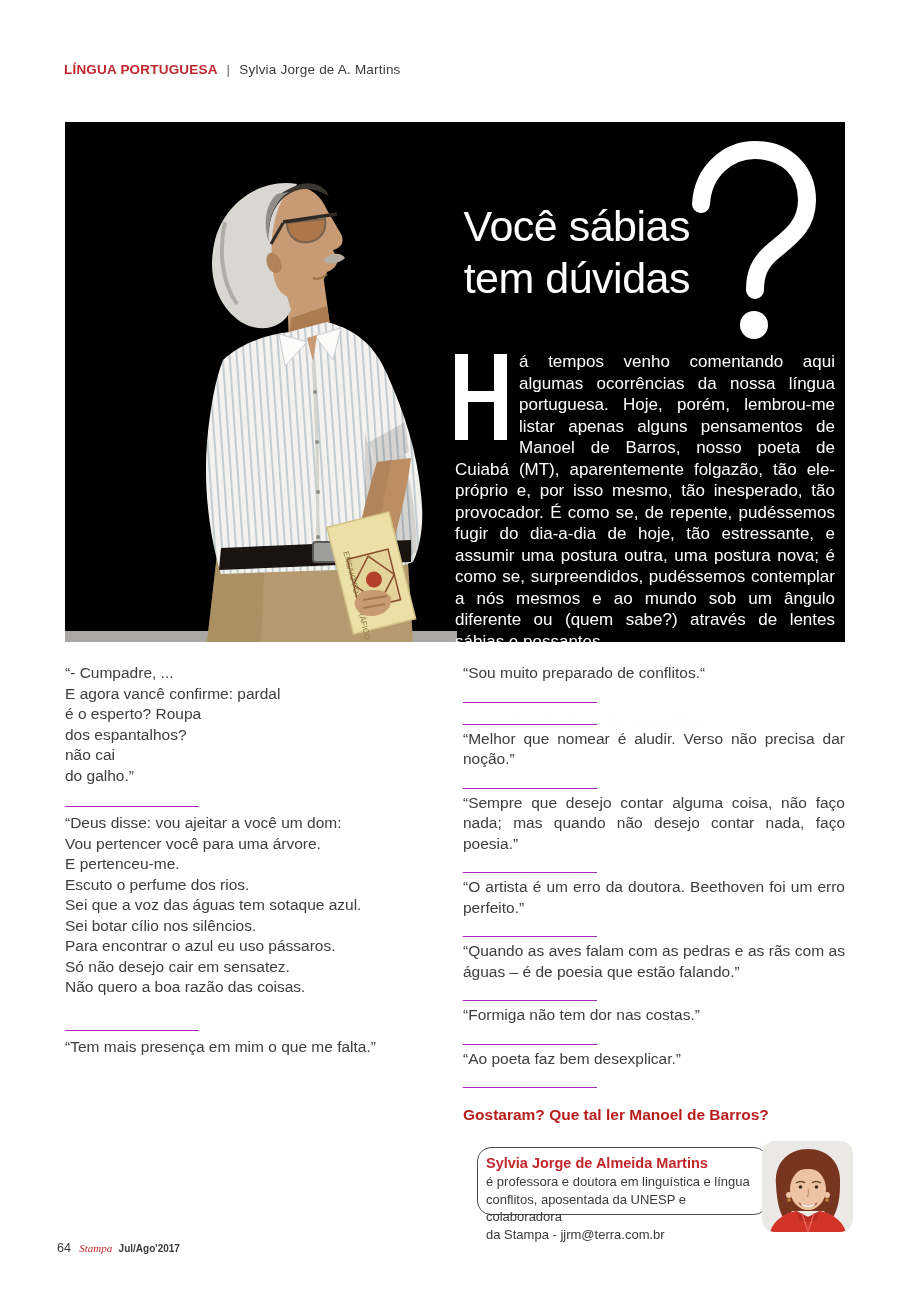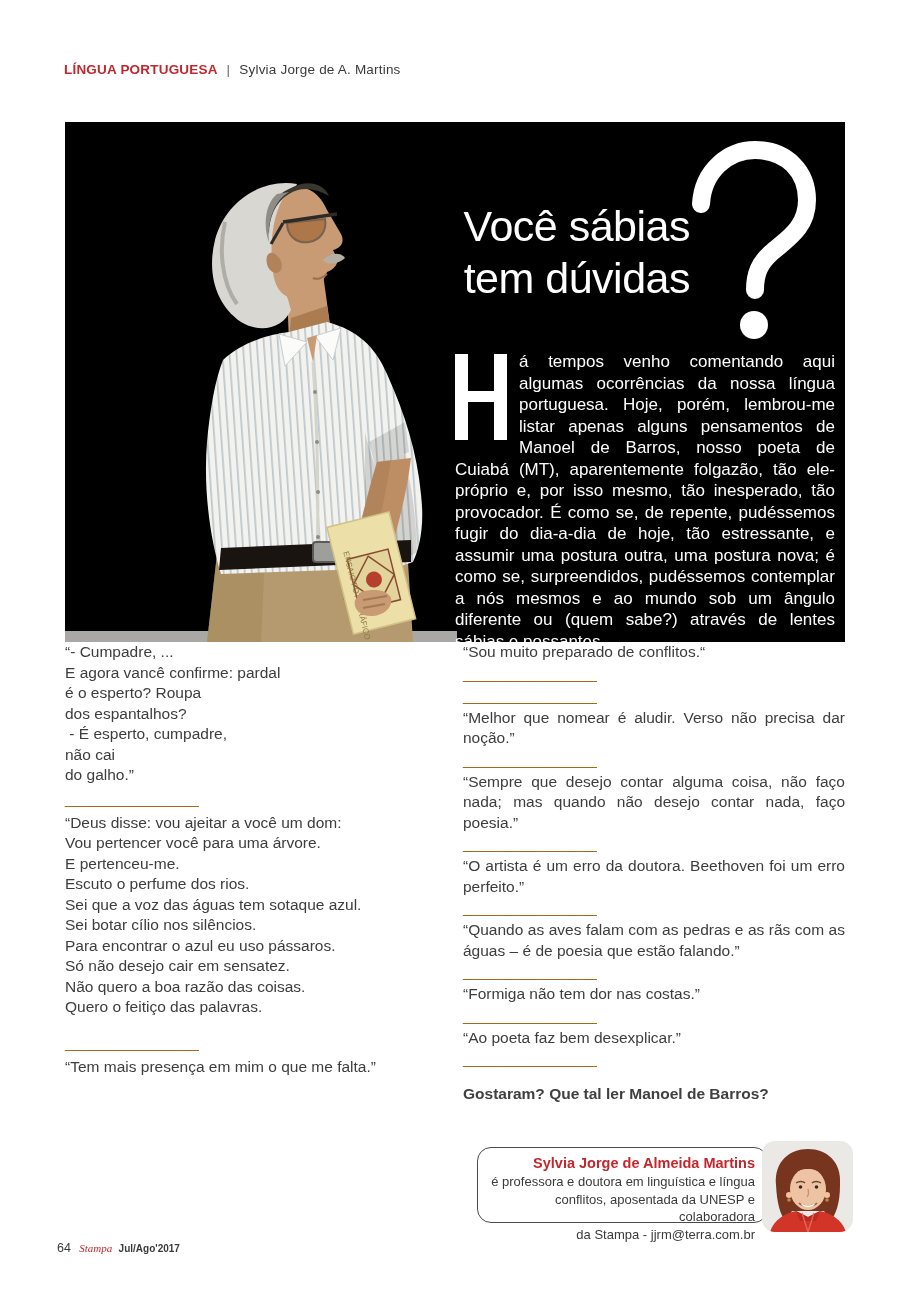--- a/index.html
+++ b/index.html
@@ -22,7 +22,7 @@
   .intro-last{position:absolute;left:390px;top:589px;width:380px;color:#fefefe;
          font-size:17px;line-height:21.5px;text-indent:11px;}
   
-  .col{position:absolute;top:642px;color:#3d3d3d;font-size:15.5px;line-height:20.5px;}
+  .col{position:absolute;top:663px;color:#3d3d3d;font-size:15.5px;line-height:20.5px;}
   .col-left{left:65px;width:386px;}
   .col-right{left:463px;width:382px;}
   .pline{white-space:pre-wrap;}

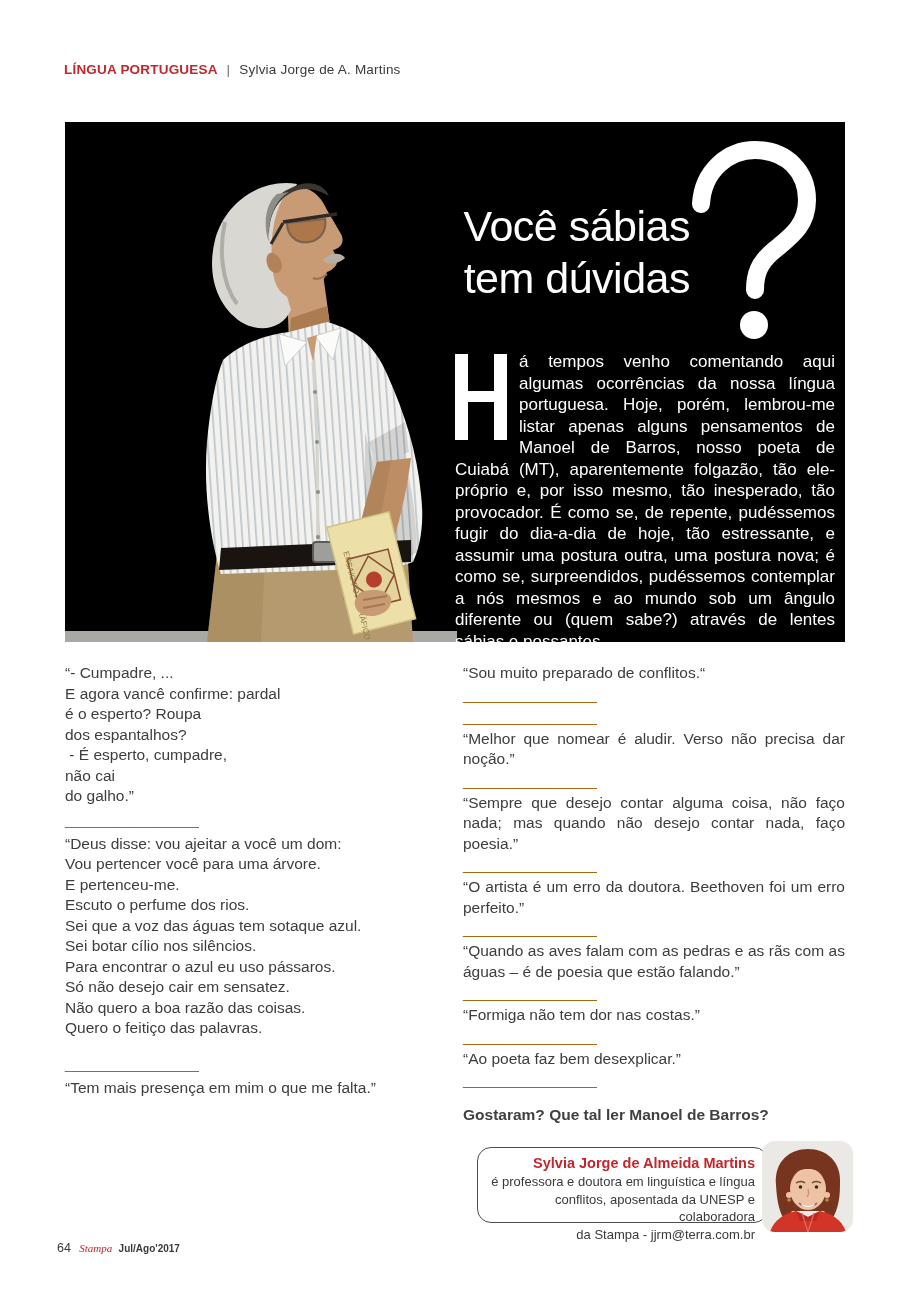--- a/index.html
+++ b/index.html
@@ -26,7 +26,7 @@
   .col-left{left:65px;width:386px;}
   .col-right{left:463px;width:382px;}
   .pline{white-space:pre-wrap;}
-  .sep{color:#a16207;letter-spacing:-0.5px;font-size:15px;line-height:20px;}
+  .sep{color:#a21caf;letter-spacing:-0.5px;font-size:15px;line-height:20px;}
   .col-left .sep{margin:3px 0 4px 0;}
   .col-left .sep.s2{margin:15px 0 4px 0;}
   .quote-item .qtext{text-align:justify;}

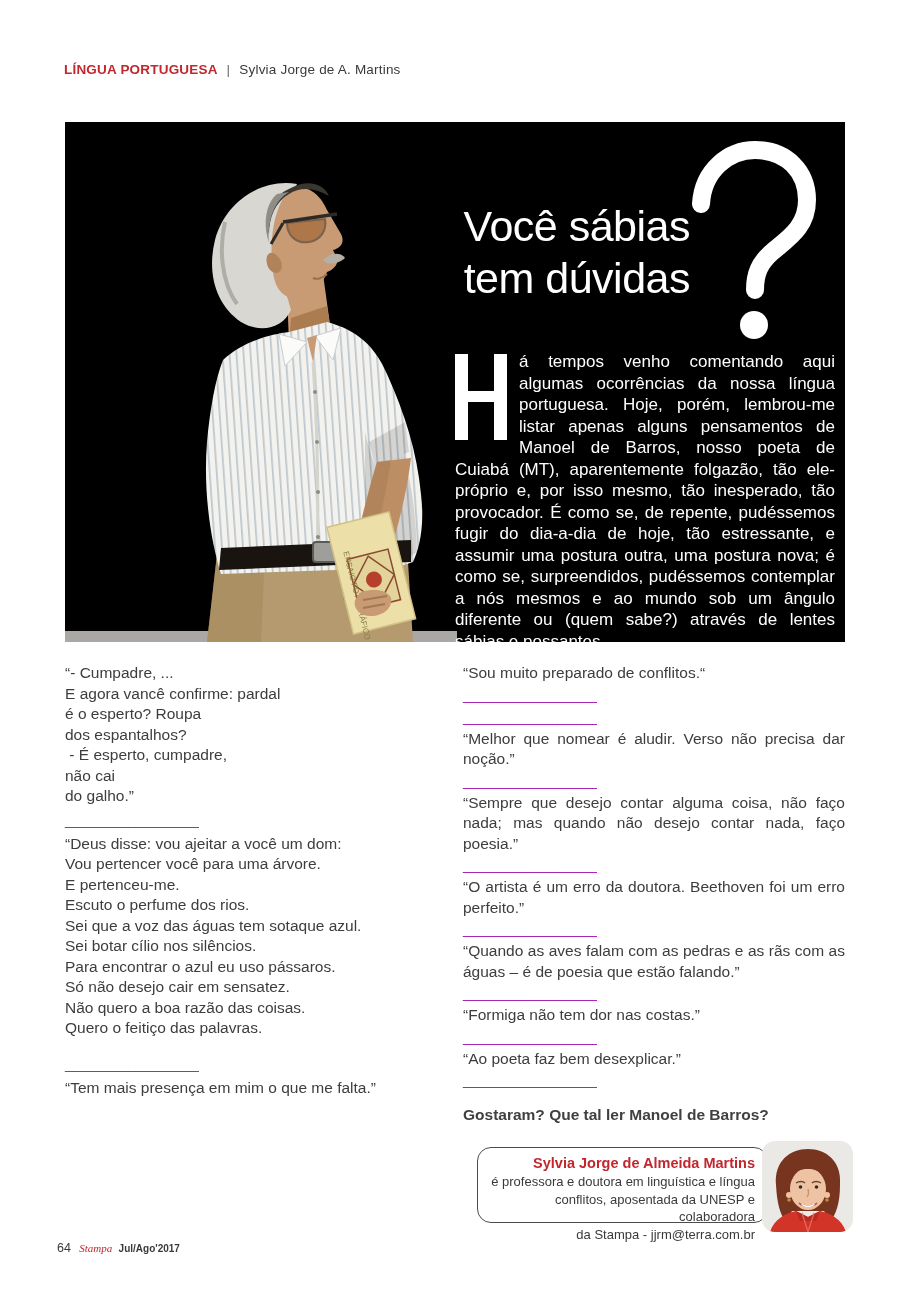--- a/index.html
+++ b/index.html
@@ -162,7 +162,6 @@
         <div class="pline">E agora vancê confirme: pardal</div>
         <div class="pline">é o esperto? Roupa</div>
         <div class="pline">dos espantalhos?</div>
-        <div class="pline"> - É esperto, cumpadre,</div>
         <div class="pline">não cai</div>
         <div class="pline">do galho.”</div>
       </div>

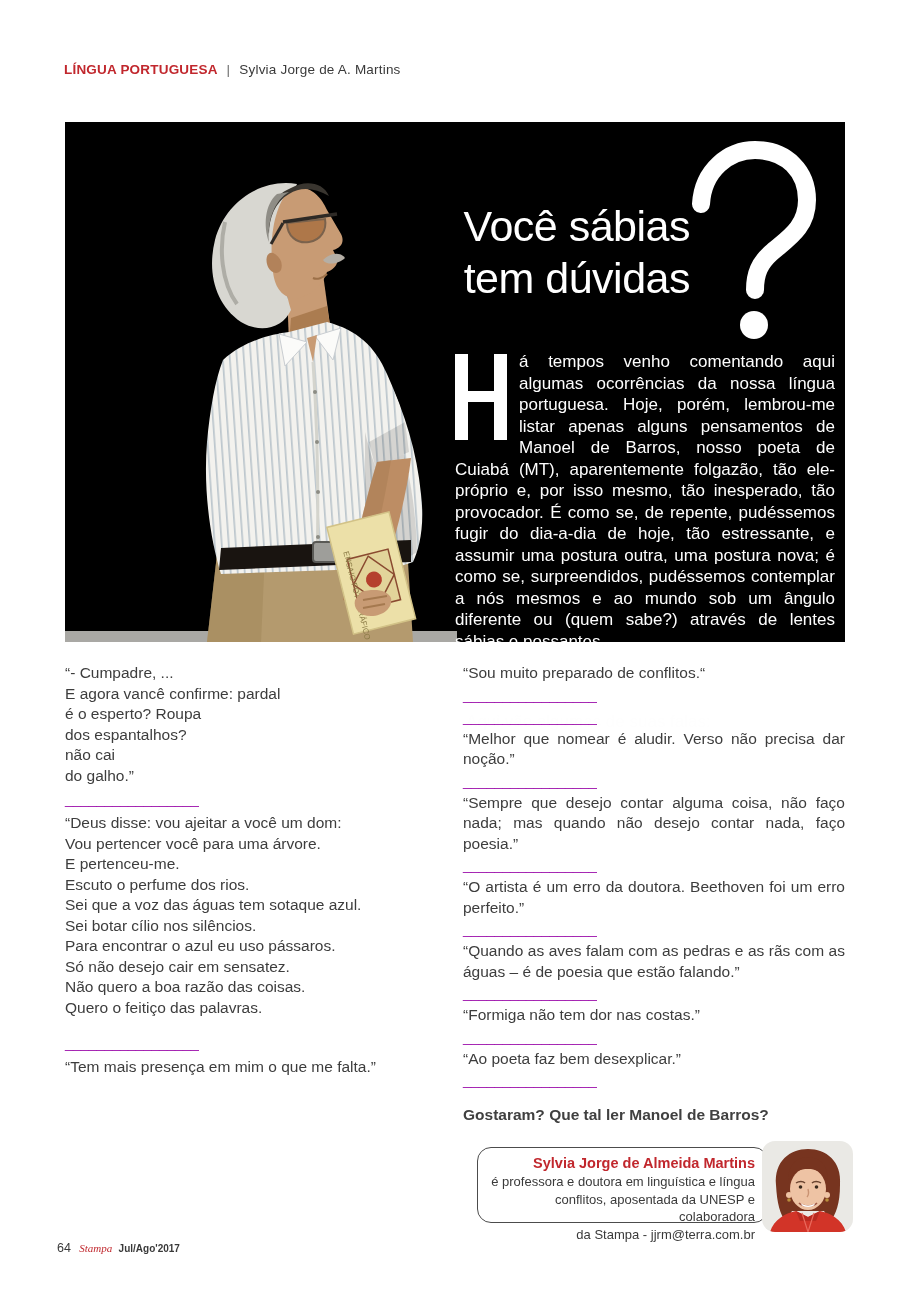--- a/index.html
+++ b/index.html
@@ -177,7 +177,6 @@
         <div class="pline">Para encontrar o azul eu uso pássaros.</div>
         <div class="pline">Só não desejo cair em sensatez.</div>
         <div class="pline">Não quero a boa razão das coisas.</div>
-        <div class="pline">Quero o feitiço das palavras.</div>
       </div>
     <div class="sep s2">_________________</div>
     <div class="pline">“Tem mais presença em mim o que me falta.”</div>

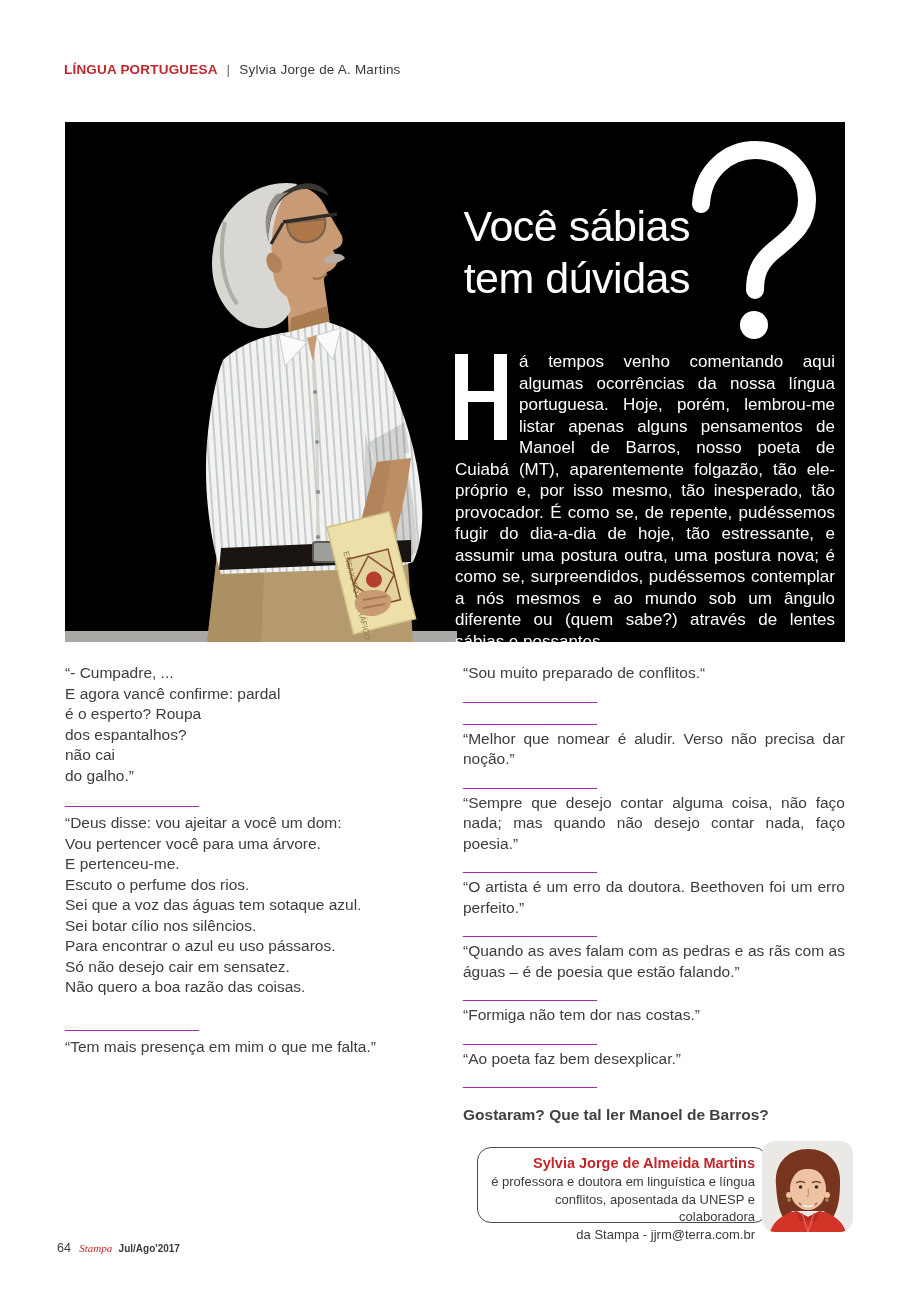--- a/index.html
+++ b/index.html
@@ -31,7 +31,7 @@
   .col-left .sep.s2{margin:15px 0 4px 0;}
   .quote-item .qtext{text-align:justify;}
   .quote-item .sep{margin:1px 0 2px 0;}
-  .closing{margin-top:15px;font-weight:bold;color:#404040;font-size:15.5px;}
+  .closing{margin-top:15px;font-weight:bold;color:#b91c1c;font-size:15.5px;}
   
   .abox{position:absolute;left:477px;top:1147px;width:291px;height:76px;
         border:1.5px solid #4c4c4c;border-radius:14px;box-sizing:border-box;

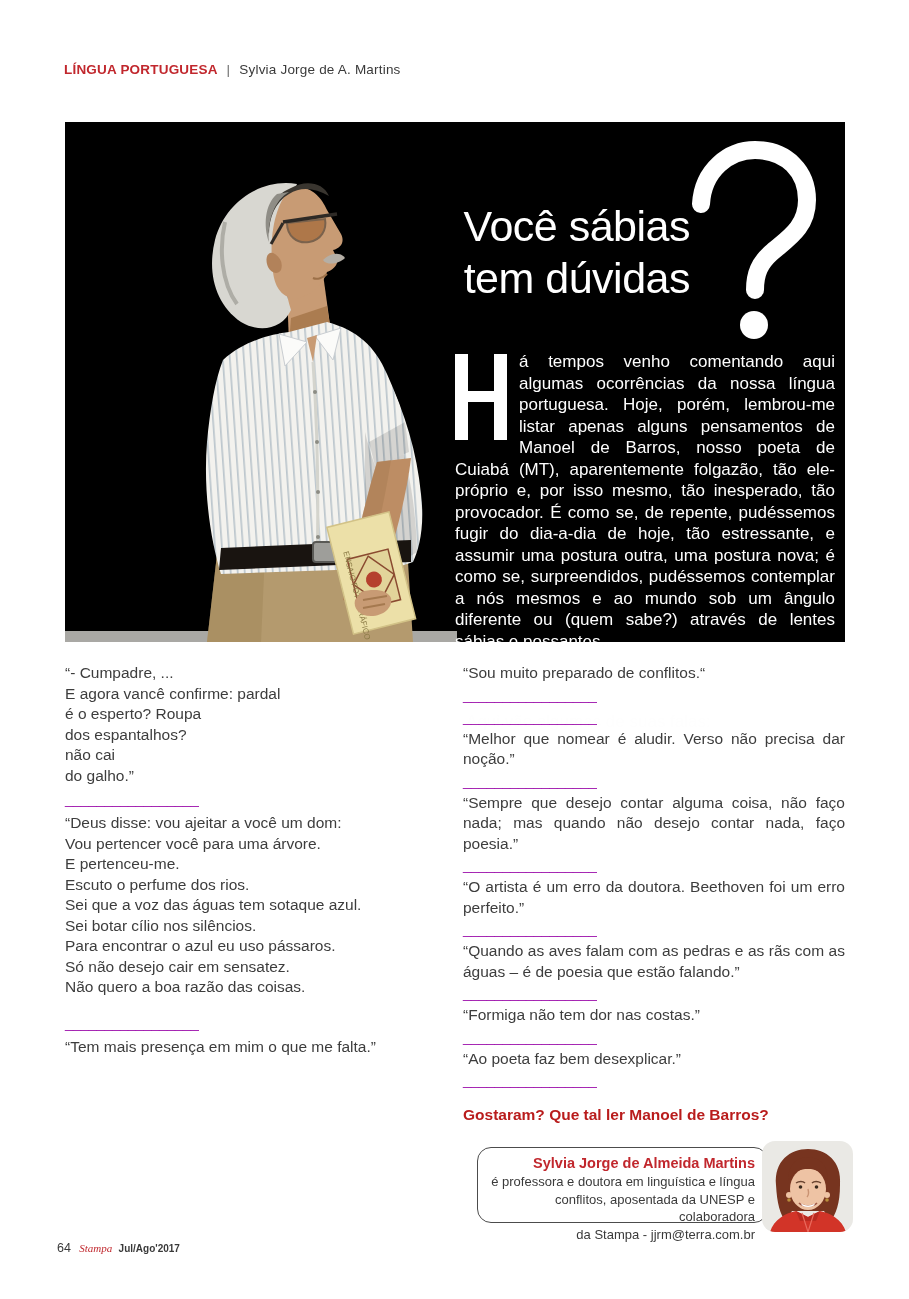--- a/index.html
+++ b/index.html
@@ -33,9 +33,9 @@
   .quote-item .sep{margin:1px 0 2px 0;}
   .closing{margin-top:15px;font-weight:bold;color:#b91c1c;font-size:15.5px;}
   
-  .abox{position:absolute;left:477px;top:1147px;width:291px;height:76px;
+  .abox{position:absolute;left:477px;top:1147px;width:291px;height:68px;
         border:1.5px solid #4c4c4c;border-radius:14px;box-sizing:border-box;
-        text-align:right;padding:6px 12px 0 8px;}
+        padding:6px 12px 0 8px;}
   .abox .name{color:#c1272d;font-weight:bold;font-size:14.5px;line-height:19px;}
   .abox .bio{color:#3a3a3a;font-size:13px;line-height:17.5px;}
   .aphoto{position:absolute;left:762px;top:1141px;width:91px;height:91px;

